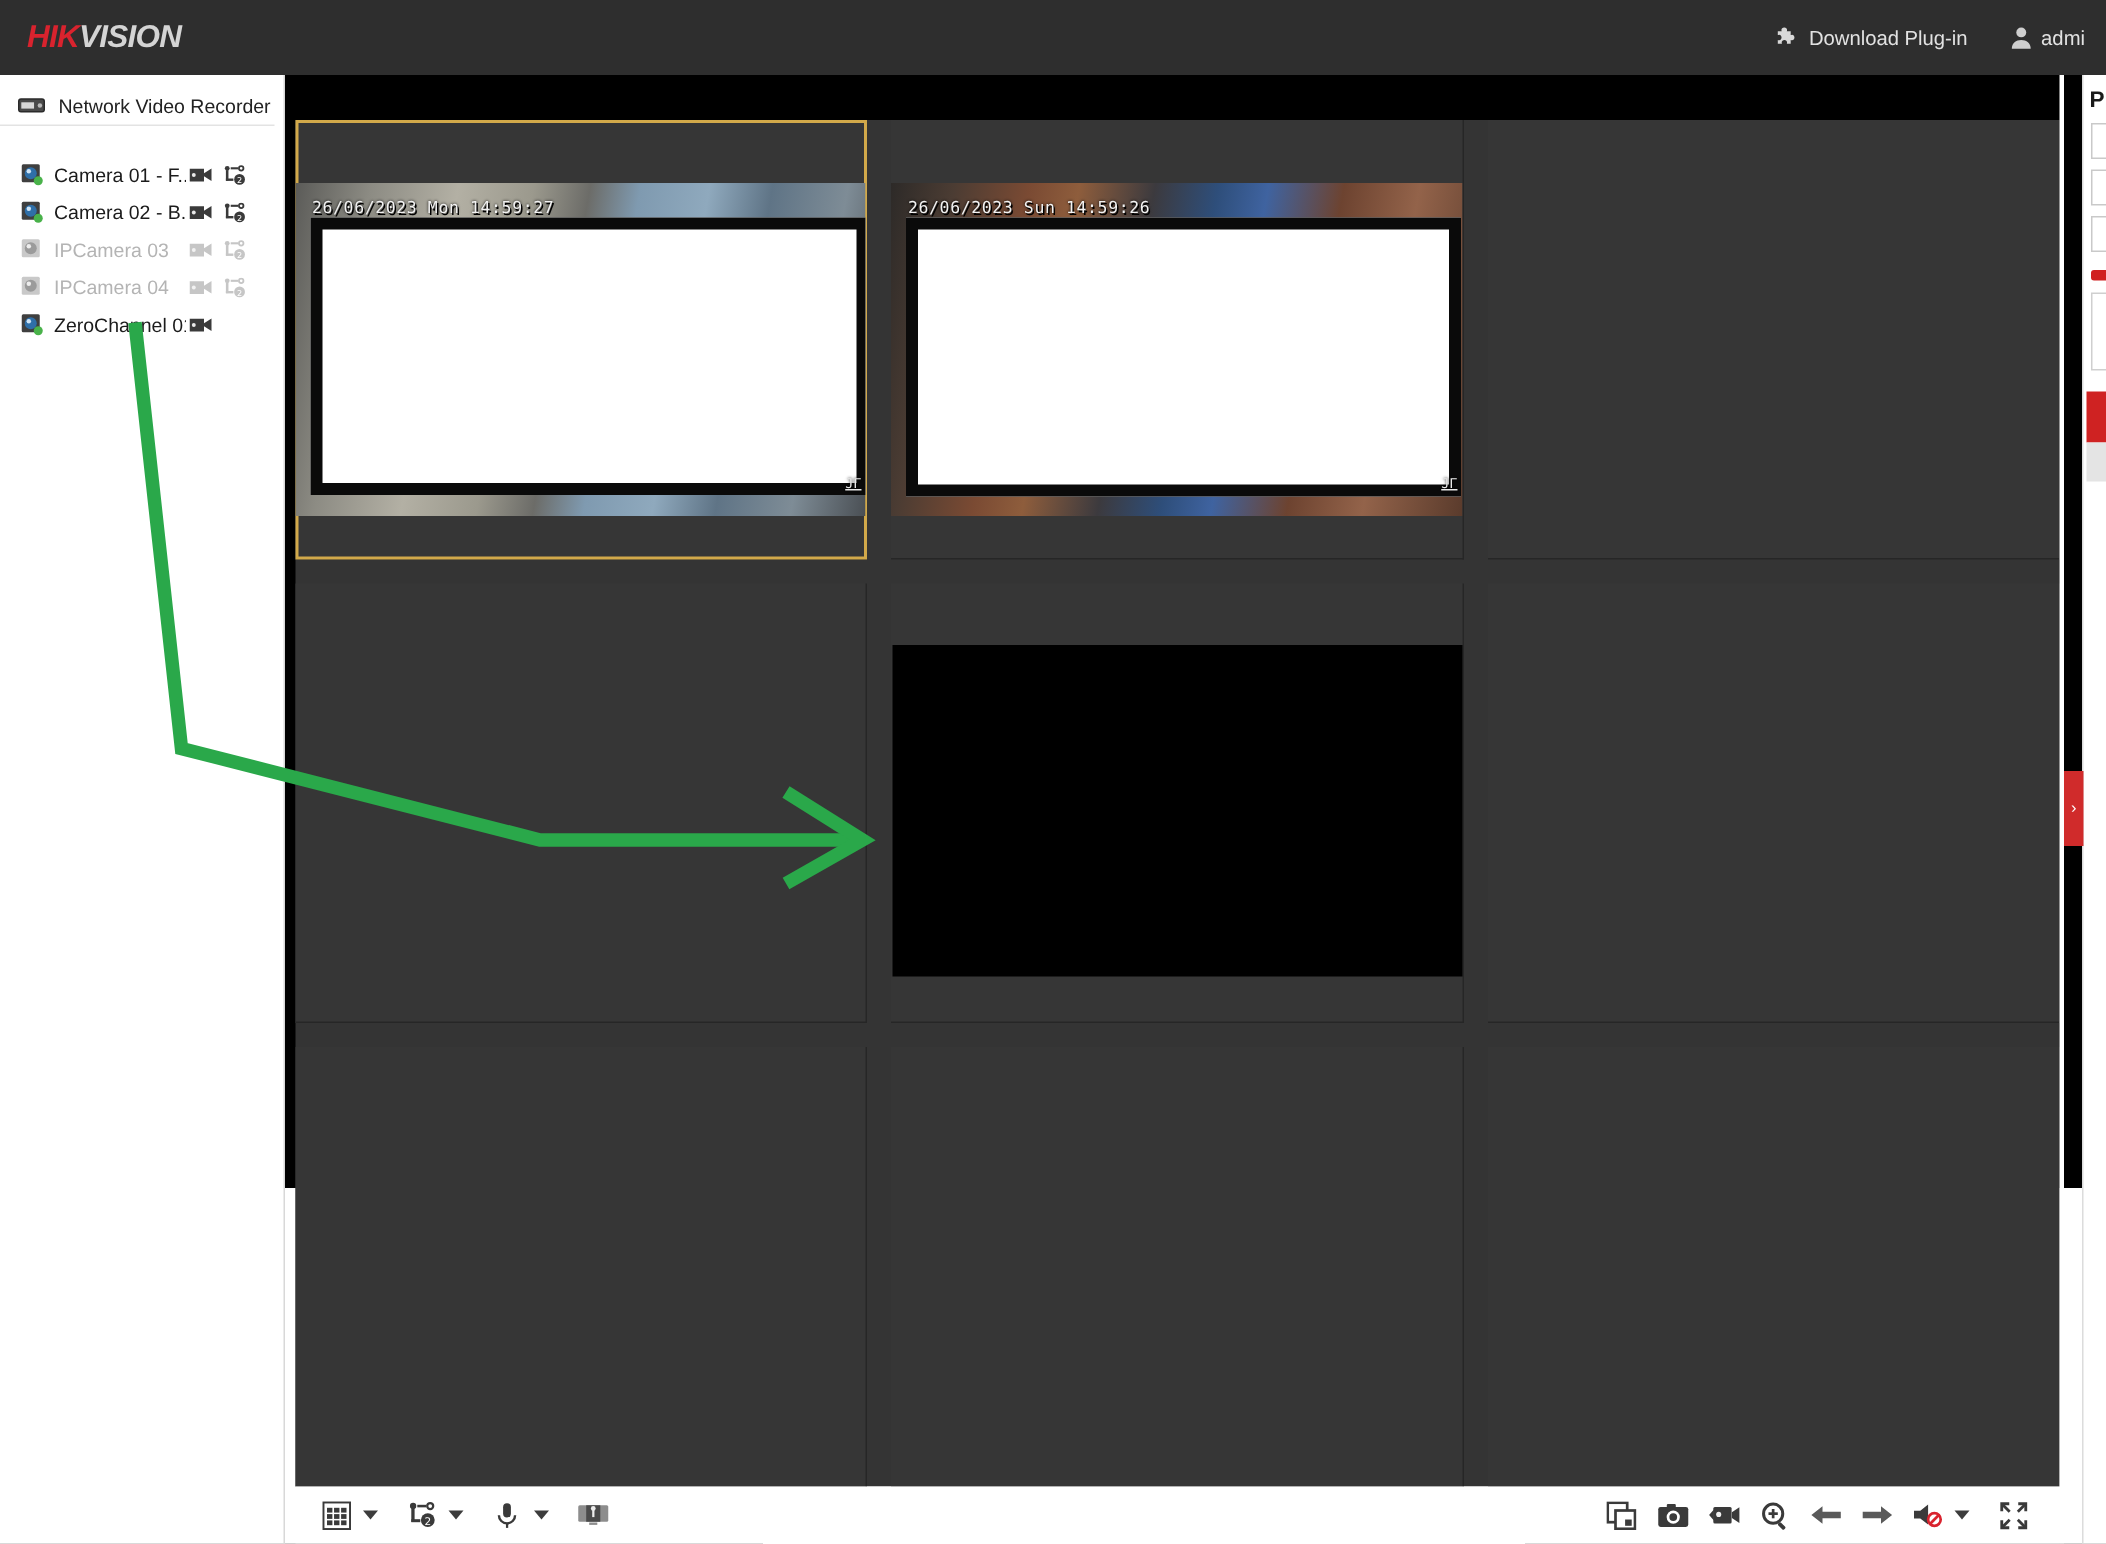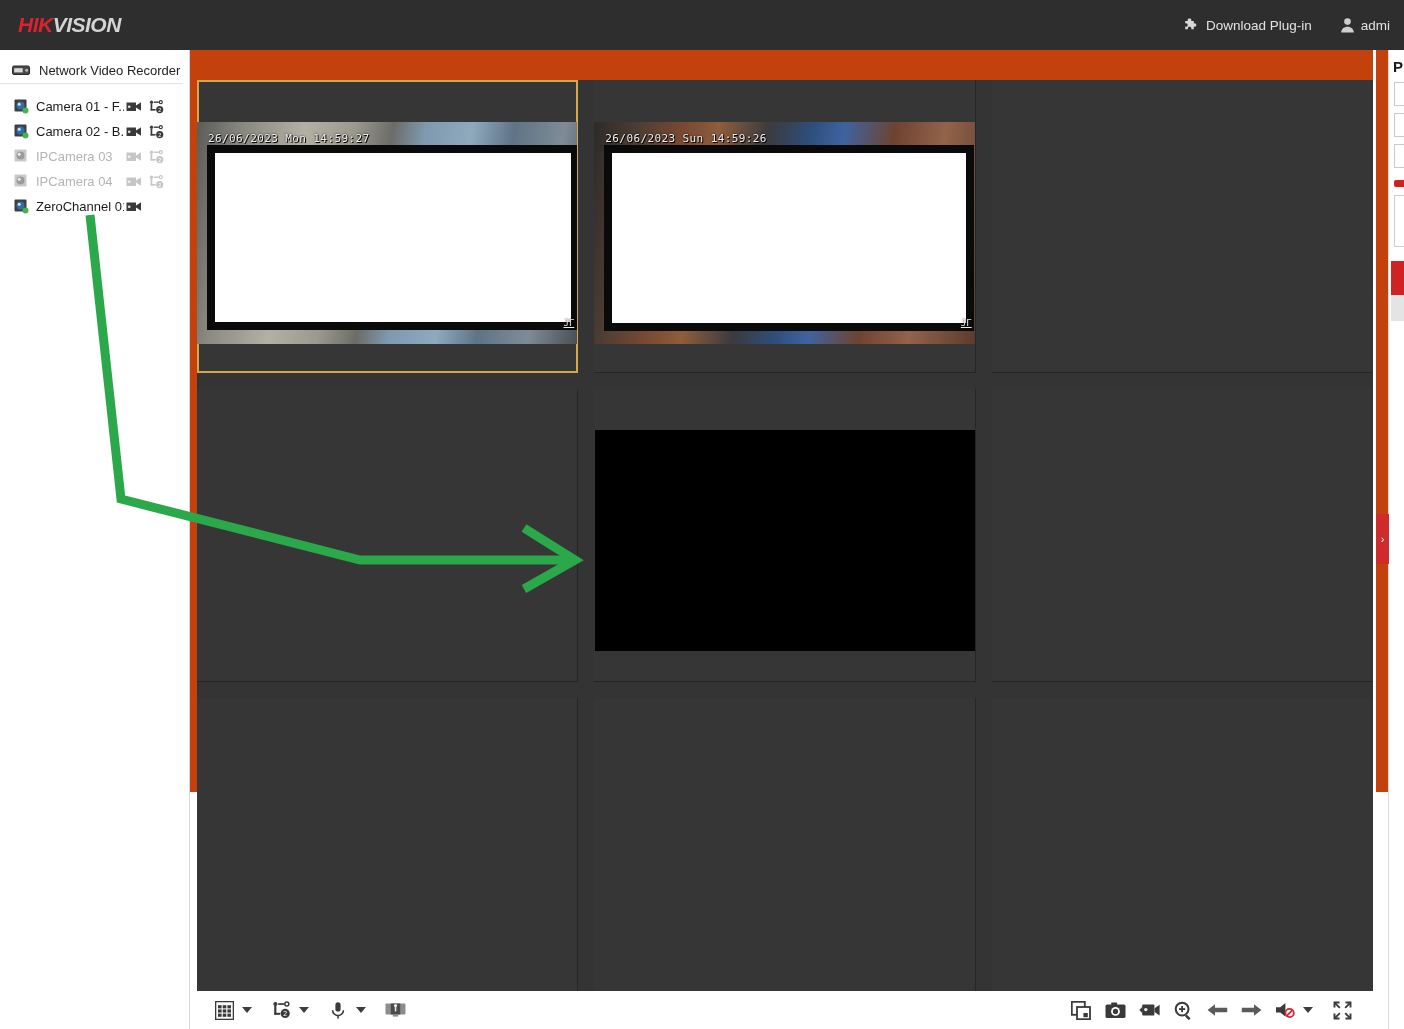--- a/index.html
+++ b/index.html
@@ -9,7 +9,7 @@
     font-family: "Liberation Sans", sans-serif;
     overflow: hidden;
   }
-  #app { position: relative; width: 1404px; height: 792px; background: #c2410c; }
+  #app { position: relative; width: 1404px; height: 792px; background: #000000; }
 
   
   .header {

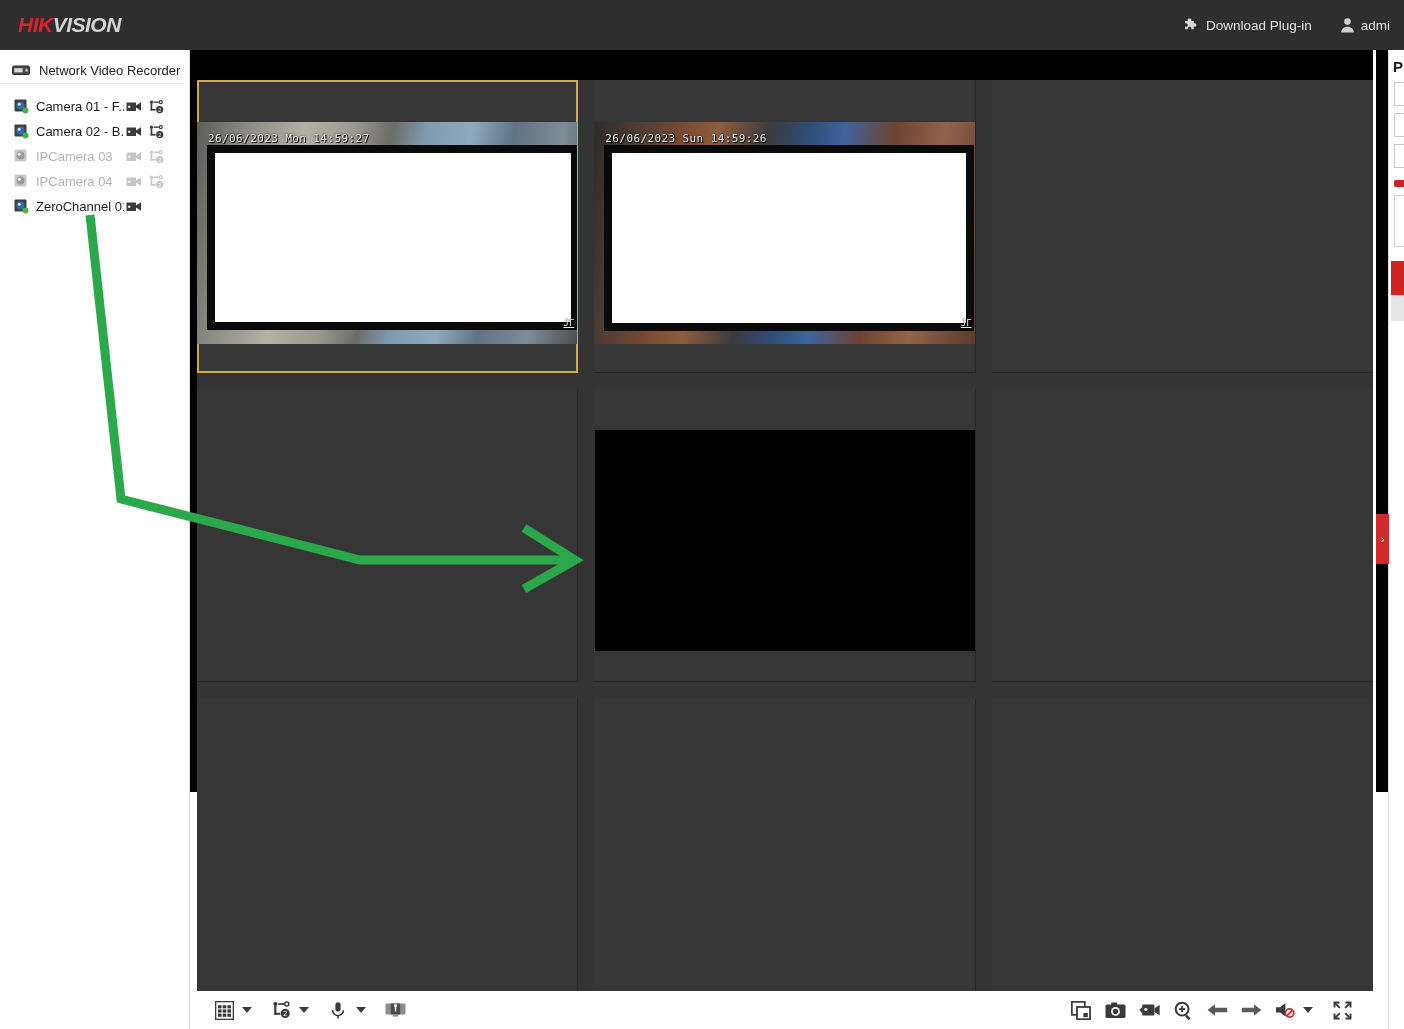--- a/index.html
+++ b/index.html
@@ -54,7 +54,7 @@
   .nvr-row {
     display: flex; align-items: center; gap: 9px;
     height: 26px; padding-left: 12px;
-    border-bottom: 1px solid #e3e3e3; margin-bottom: 10px;
+    border-bottom: 1px solid #e3e3e3; margin-bottom: 20px;
     margin-right: 6px;
   }
   .nvr-label { font-size: 13px; color: #222; white-space: nowrap; }

